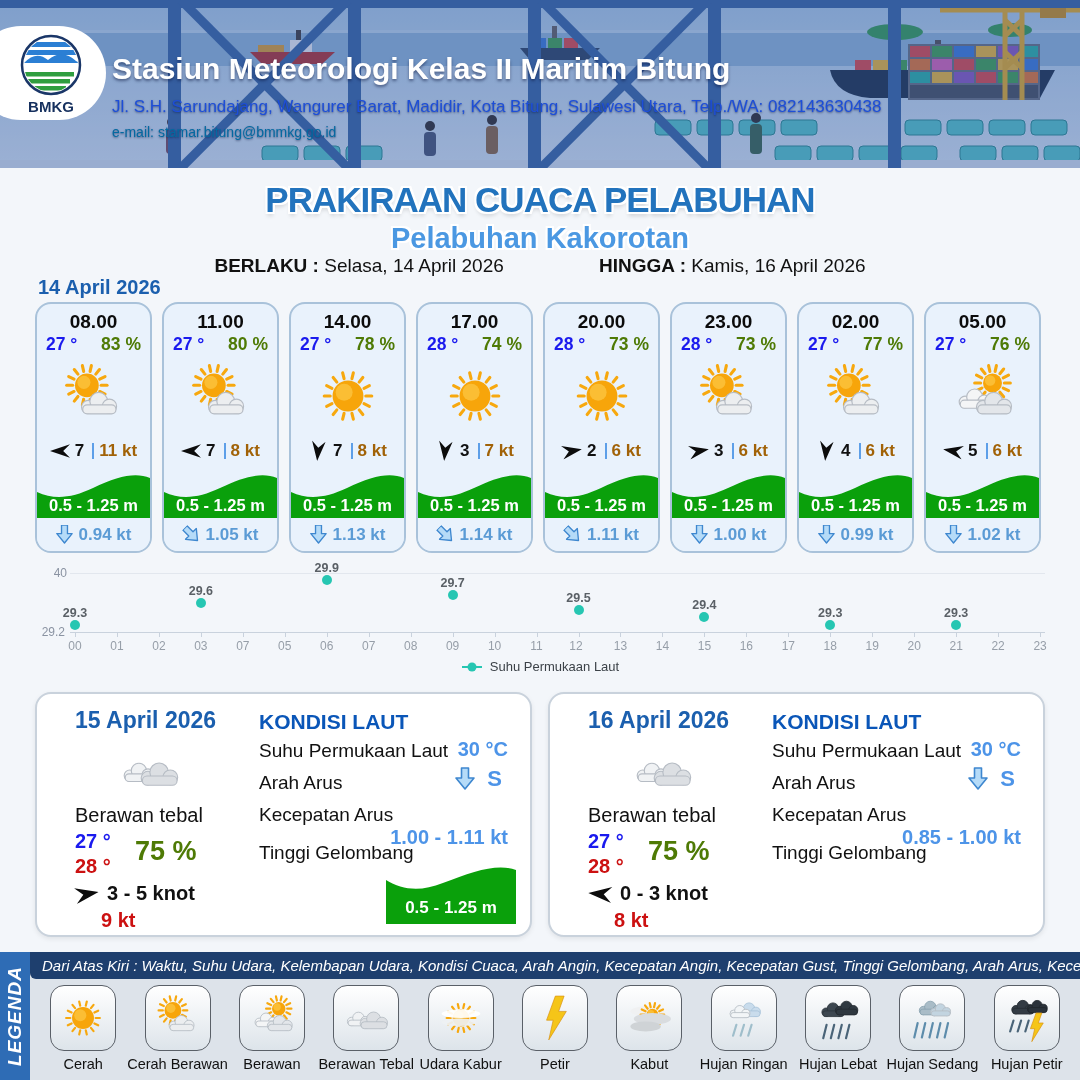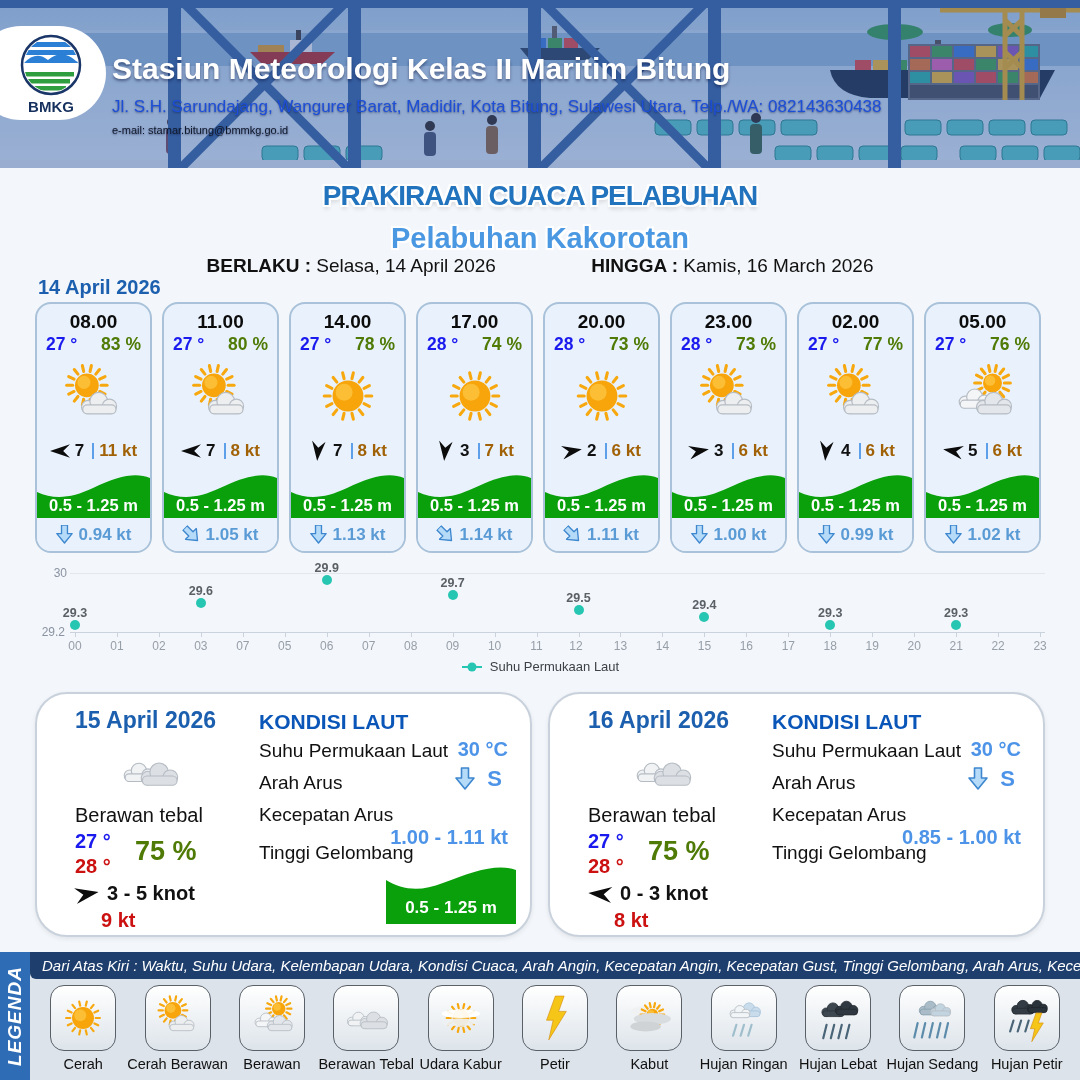--- a/index.html
+++ b/index.html
@@ -13,7 +13,7 @@
   .h-agency{position:absolute;left:112px;top:30px;font-size:17.5px;font-weight:bold;color:#fff;text-shadow:0 1px 3px rgba(10,20,60,.5);}
   .h-station{position:absolute;left:112px;top:52px;font-size:30px;font-weight:bold;color:#fff;text-shadow:0 2px 3px rgba(10,20,60,.5);}
   .h-address{position:absolute;left:112px;top:97px;font-size:17px;color:#1d4ed8;text-shadow:0 1px 2px rgba(10,20,60,.5);}
-  .h-email{position:absolute;left:112px;top:124px;font-size:11px;color:#0f172a;text-shadow:0 1px 2px rgba(10,20,60,.5);}
+  .h-email{position:absolute;left:112px;top:124px;font-size:14px;color:#0369a1;text-shadow:0 1px 2px rgba(10,20,60,.5);}
   
   .t-main{position:absolute;left:0;top:180px;width:1080px;text-align:center;font-size:28px;font-weight:bold;letter-spacing:-1px;color:#2273bd;
           text-shadow:2px 2px 0 #fff,-2px 2px 0 #fff,2px -2px 0 #fff,-2px -2px 0 #fff,0 4px 4px rgba(0,0,0,.15);}

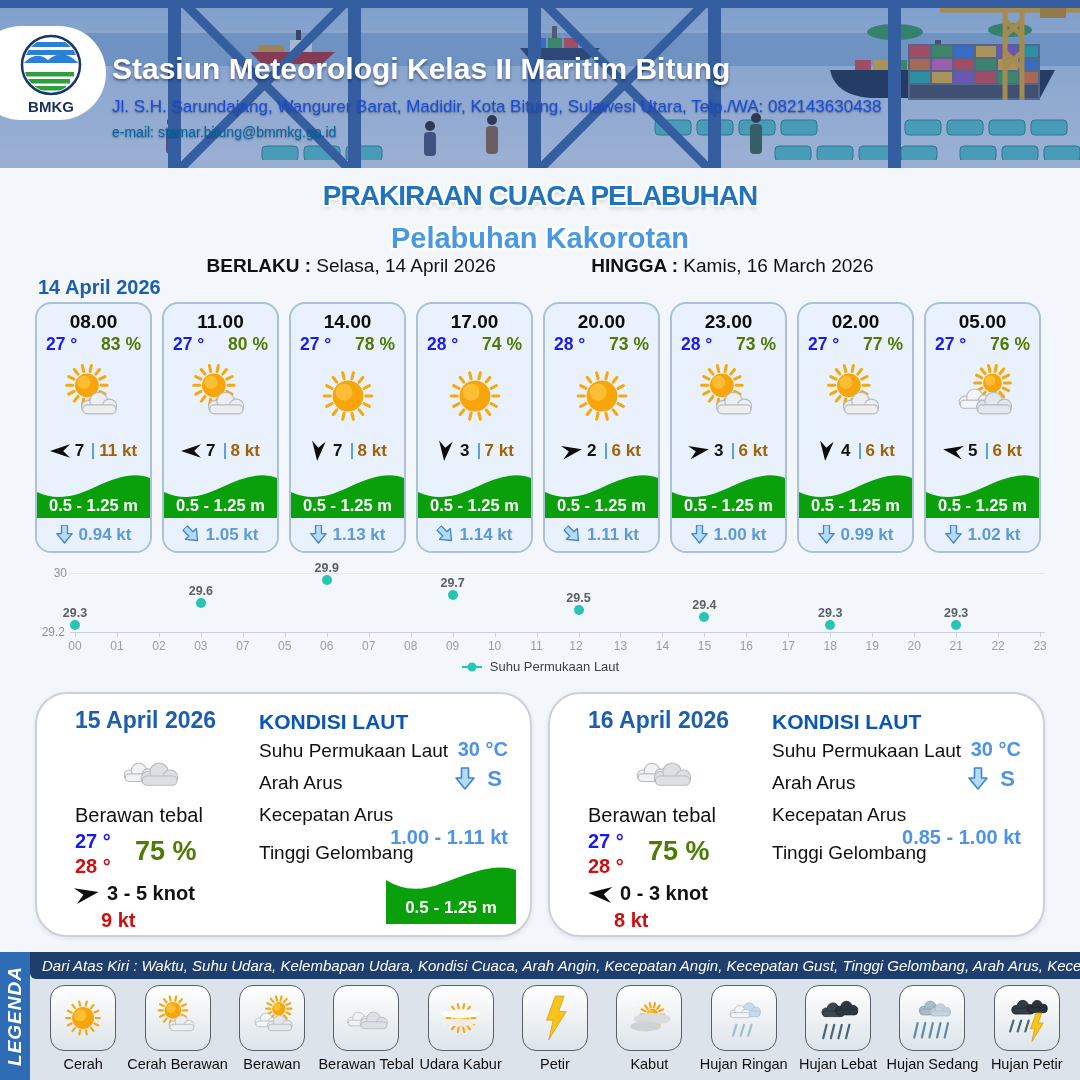--- a/index.html
+++ b/index.html
@@ -15,7 +15,7 @@
   .h-address{position:absolute;left:112px;top:97px;font-size:17px;color:#1d4ed8;text-shadow:0 1px 2px rgba(10,20,60,.5);}
   .h-email{position:absolute;left:112px;top:124px;font-size:14px;color:#0369a1;text-shadow:0 1px 2px rgba(10,20,60,.5);}
   
-  .t-main{position:absolute;left:0;top:180px;width:1080px;text-align:center;font-size:28px;font-weight:bold;letter-spacing:-1px;color:#2273bd;
+  .t-main{position:absolute;left:0;top:180px;width:1080px;text-align:center;font-size:35px;font-weight:bold;letter-spacing:-1px;color:#2273bd;
           text-shadow:2px 2px 0 #fff,-2px 2px 0 #fff,2px -2px 0 #fff,-2px -2px 0 #fff,0 4px 4px rgba(0,0,0,.15);}
   .t-sub{position:absolute;left:0;top:222px;width:1080px;text-align:center;font-size:29px;font-weight:bold;color:#4b98e2;
          text-shadow:2px 2px 0 #fff,-2px 2px 0 #fff,2px -2px 0 #fff,-2px -2px 0 #fff;}

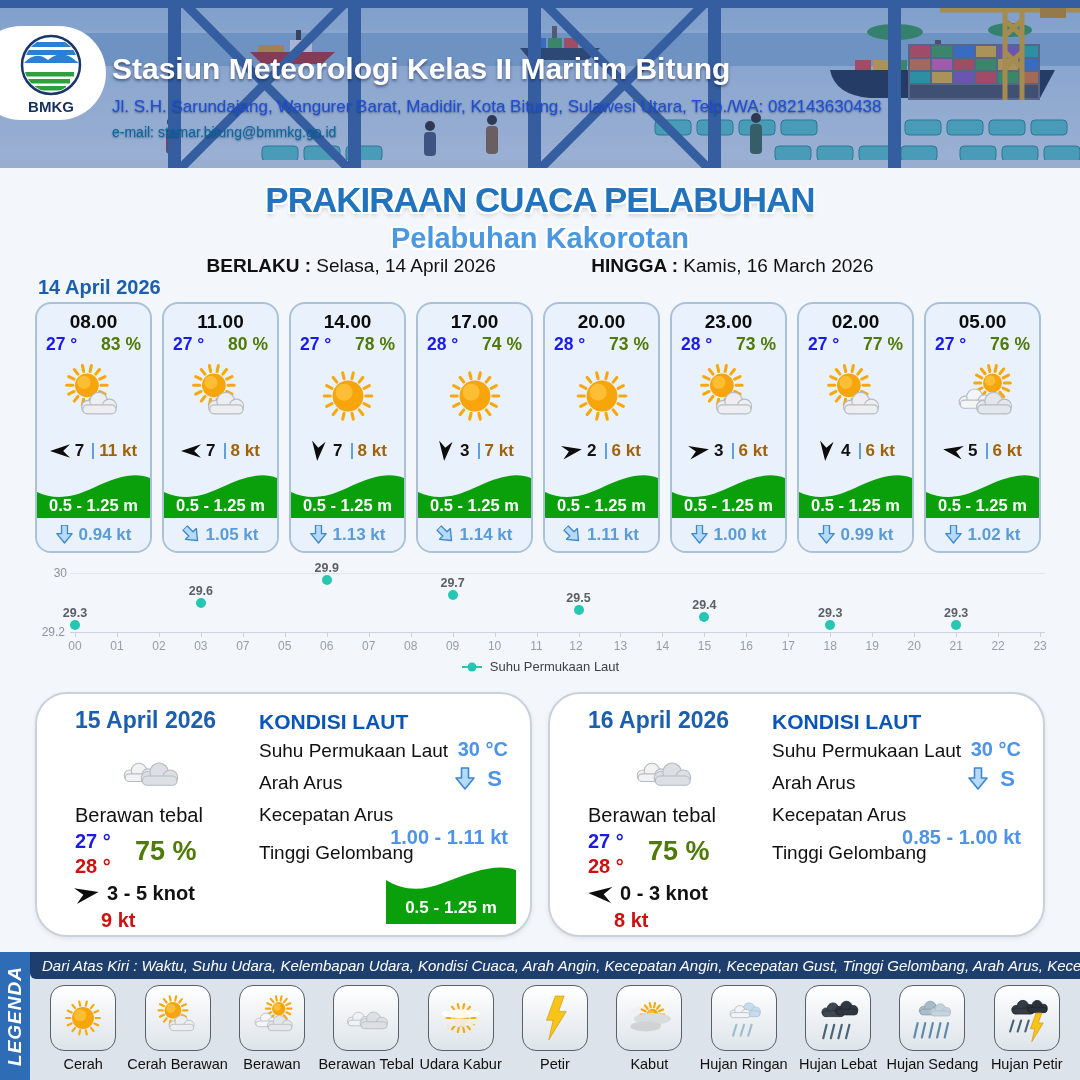--- a/index.html
+++ b/index.html
@@ -243,7 +243,7 @@
     <span class="seg"><b>BERLAKU :</b>
       <span>Selasa, 14 April 2026</span></span>
     <span class="seg"><b>HINGGA :</b>
-      <span>Kamis, 16 March 2026</span></span>
+      <span>Kamis, 16 April 2026</span></span>
   </div>
   <div class="f-date">14 April 2026</div>
 

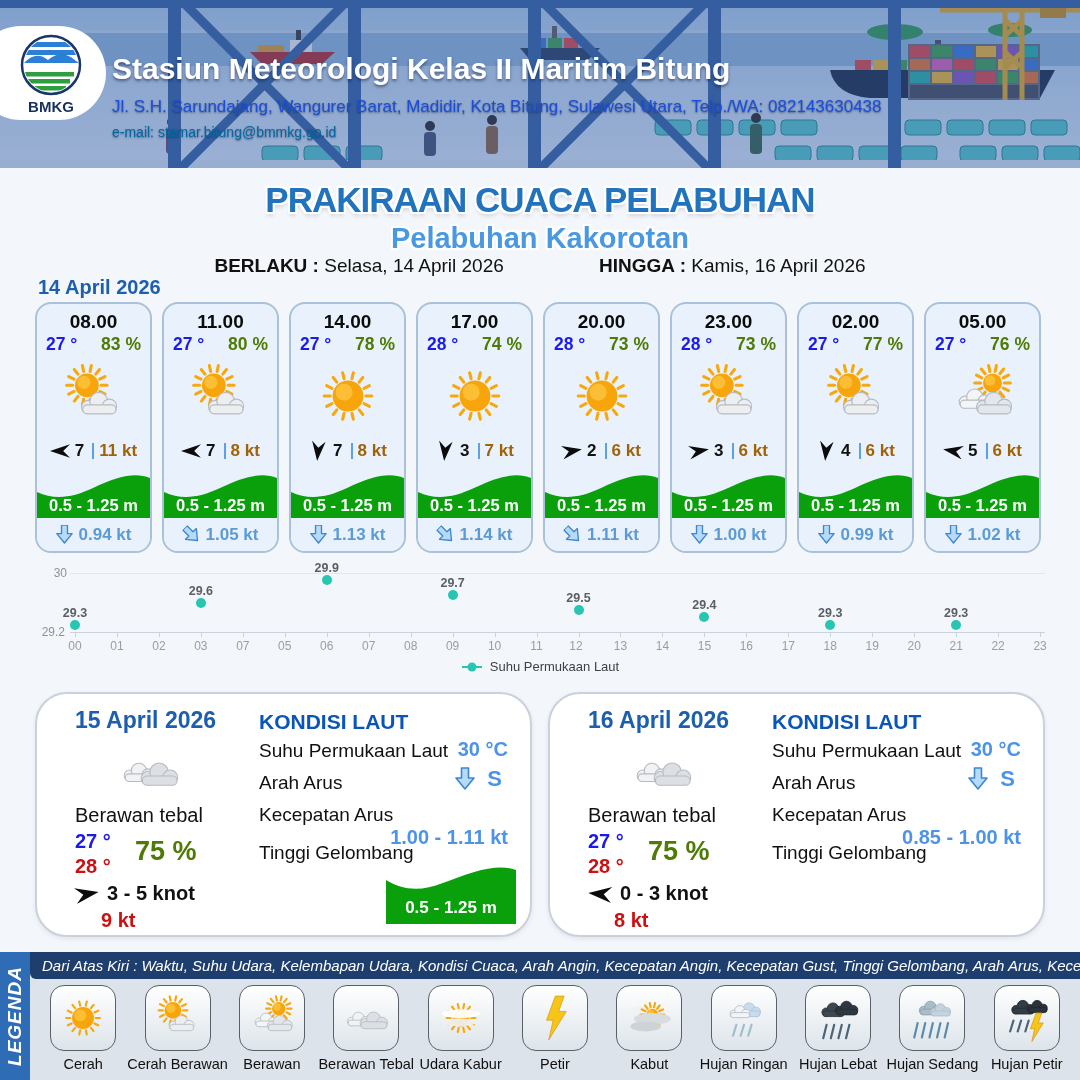--- a/index.html
+++ b/index.html
@@ -665,7 +665,7 @@
   <div class="chart" id="chart">
     <div class="ch-grid"></div>
     <div class="ch-axis"></div>
-    <div class="ch-ylab" style="left:2px;top:10px;">30</div>
+    <div class="ch-ylab" style="left:2px;top:10px;">40</div>
     <div class="ch-ylab" style="left:0px;top:69px;">29.2</div>
     <div class="ch-legend">
       <svg width="22" height="12">

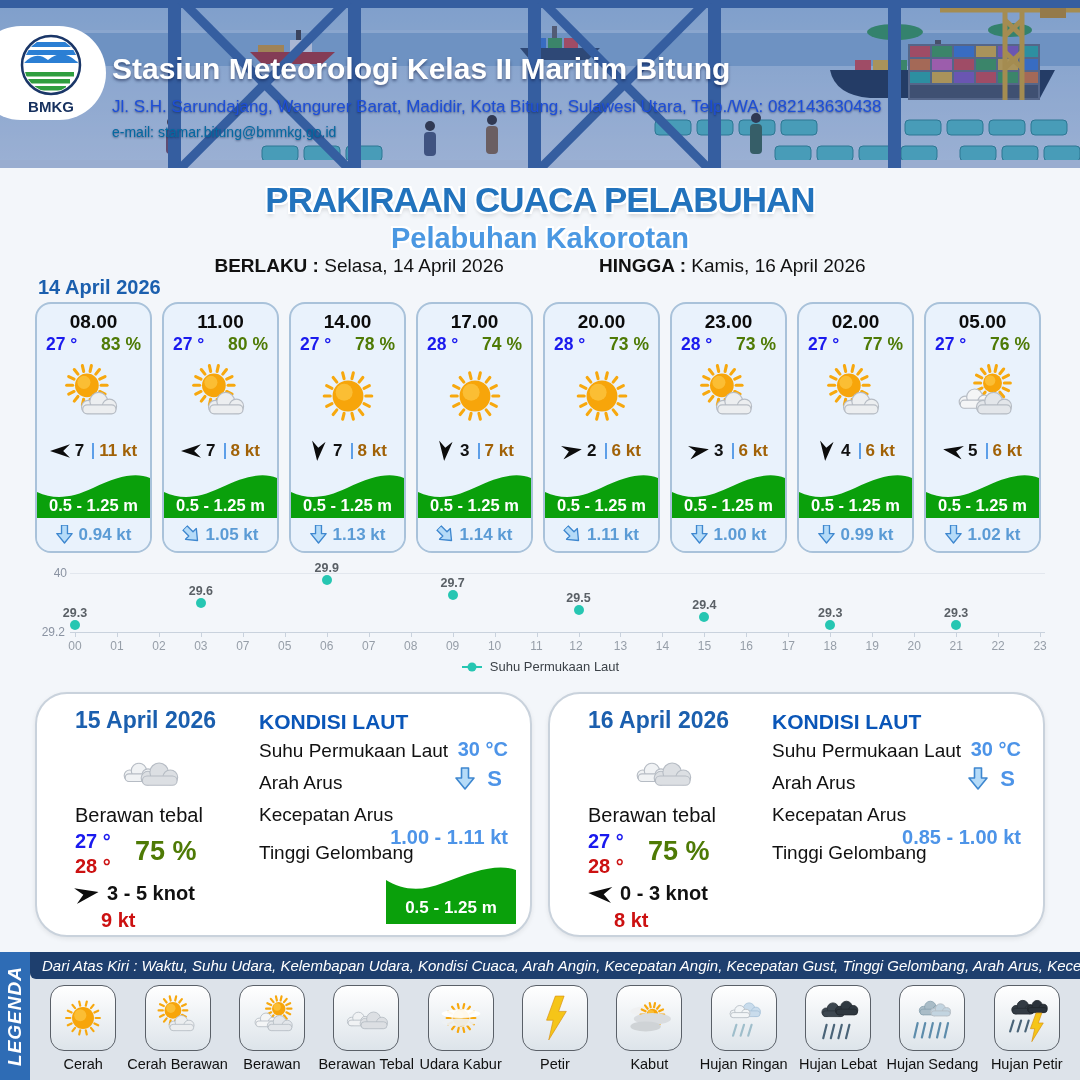--- a/index.html
+++ b/index.html
@@ -53,7 +53,7 @@
   .ch-legend{position:absolute;left:0;top:103px;width:100%;display:flex;align-items:center;justify-content:center;gap:7px;
              font-size:13px;color:#3c4248;}
   
-  .dcard{position:absolute;top:692px;width:497px;height:245px;background:#fff;border:2px solid #c9d2dc;border-radius:32px;
+  .dcard{position:absolute;top:692px;width:497px;height:245px;background:#fff;border:2px solid #c9d2dc;border-radius:16px;
          box-sizing:border-box;box-shadow:0 2px 5px rgba(0,0,0,.08);}
   .dc-date{position:absolute;left:38px;top:13px;font-size:23px;font-weight:bold;color:#1b5fae;}
   .dc-icon{position:absolute;left:52px;top:40px;width:120px;height:74px;display:flex;align-items:center;justify-content:center;}

